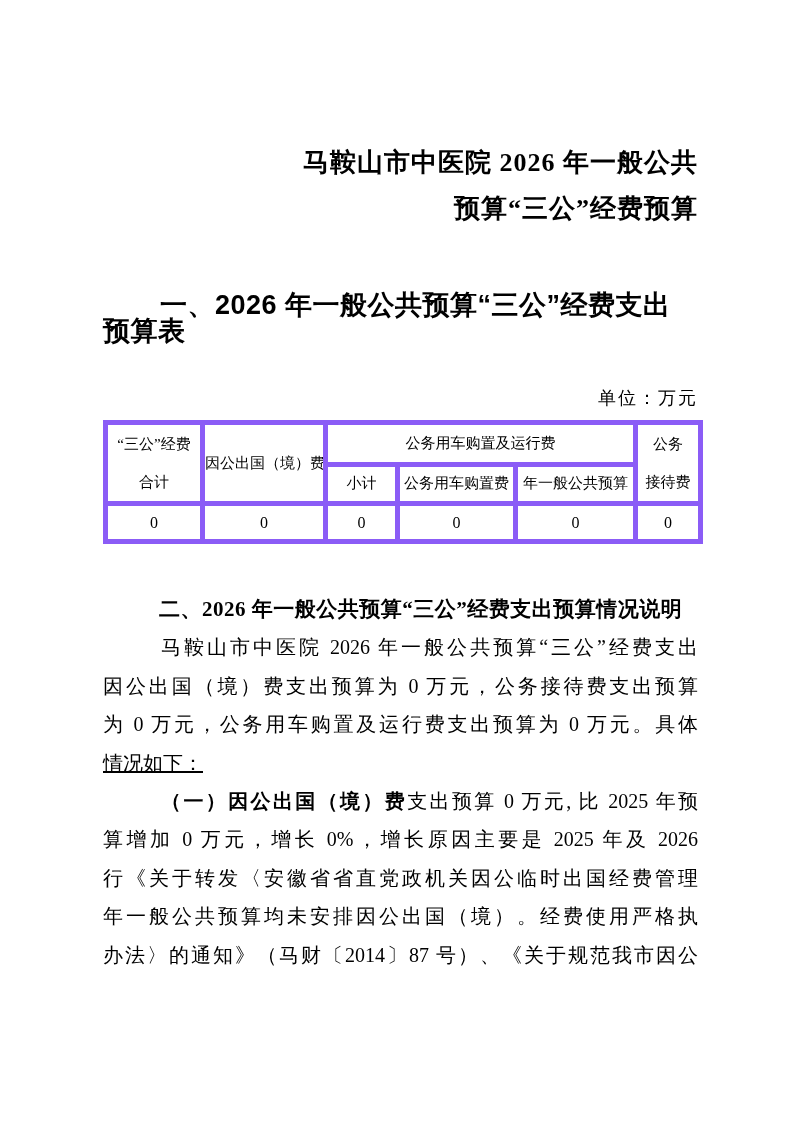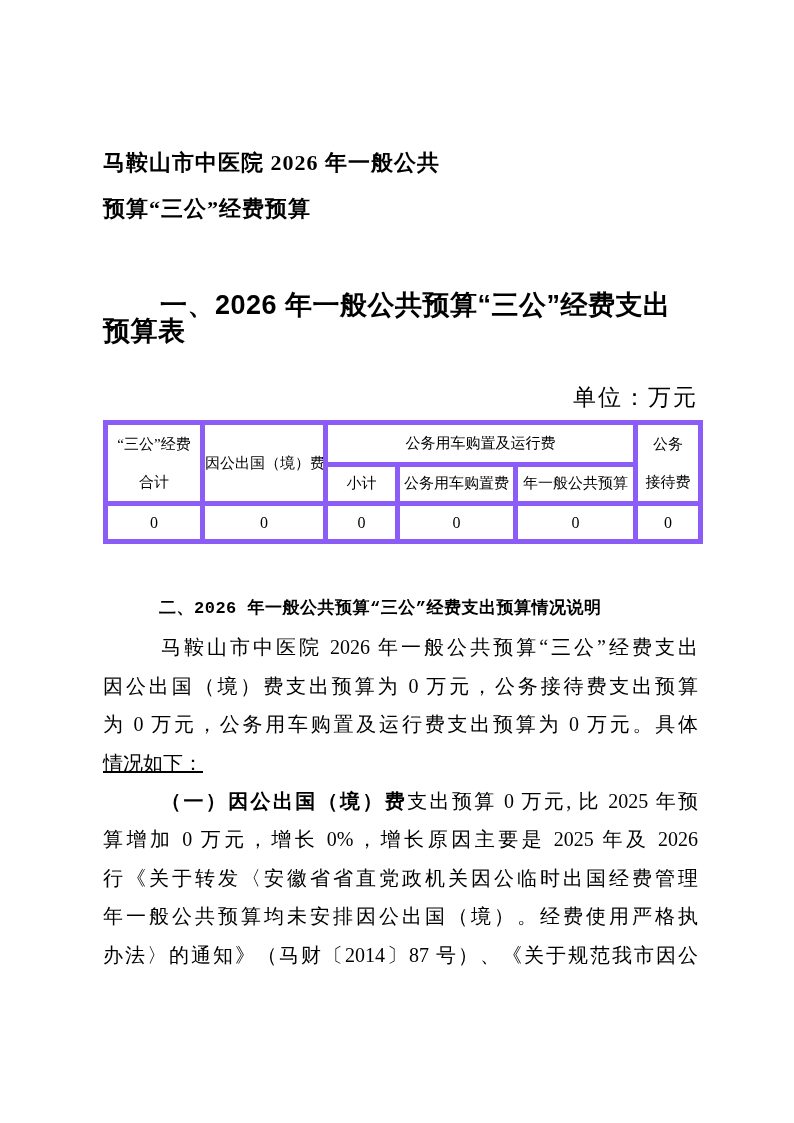--- a/index.html
+++ b/index.html
@@ -18,9 +18,9 @@
     padding: 140px 96px 0 103px; 
   }
   .doc-title {
-    text-align: left;
+    text-align: right;
     font-weight: bold;
-    font-size: 22px;
+    font-size: 26px;
     line-height: 46px;
     letter-spacing: 1px;
   }

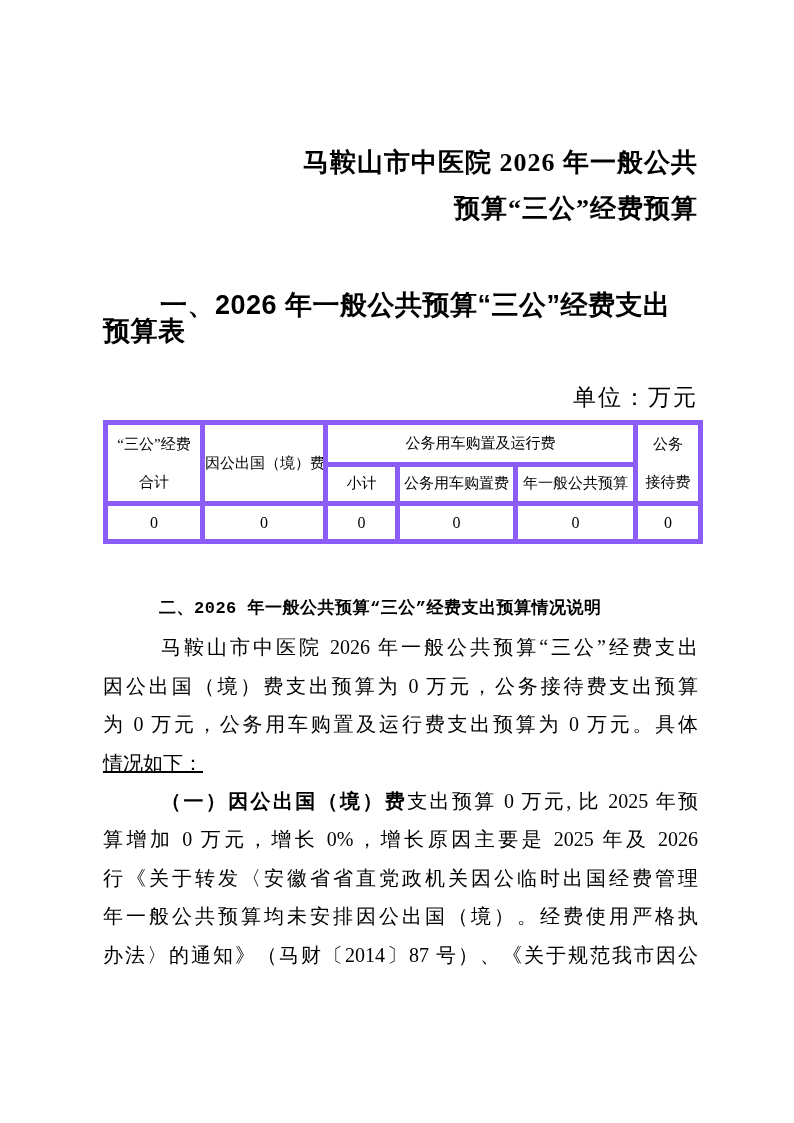--- a/index.html
+++ b/index.html
@@ -36,7 +36,7 @@
   .unit-label {
     margin-top: 42px;
     text-align: right;
-    font-size: 23px;
+    font-size: 18px;
     line-height: 24px;
     letter-spacing: 2px;
   }

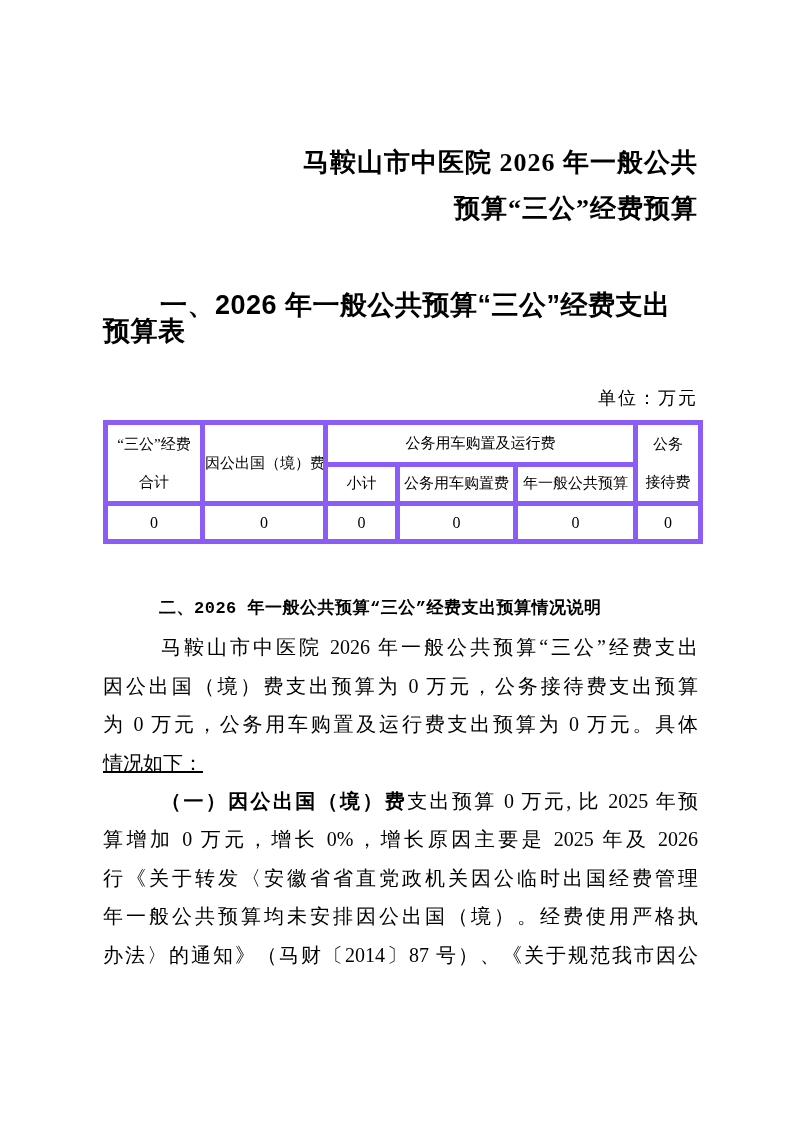--- a/index.html
+++ b/index.html
@@ -71,9 +71,9 @@
   .line.no-stretch { text-align-last: left; text-decoration: underline; }
   .line.indent { text-indent: 58px; }
   .s2-heading {
-    font-family: Liberation Mono, monospace;
+    font-family: Liberation Serif, serif;
     font-weight: bold;
-    font-size: 17px;
+    font-size: 21px;
     line-height: 38.4px;
     text-indent: 56px;
     text-align: left;

